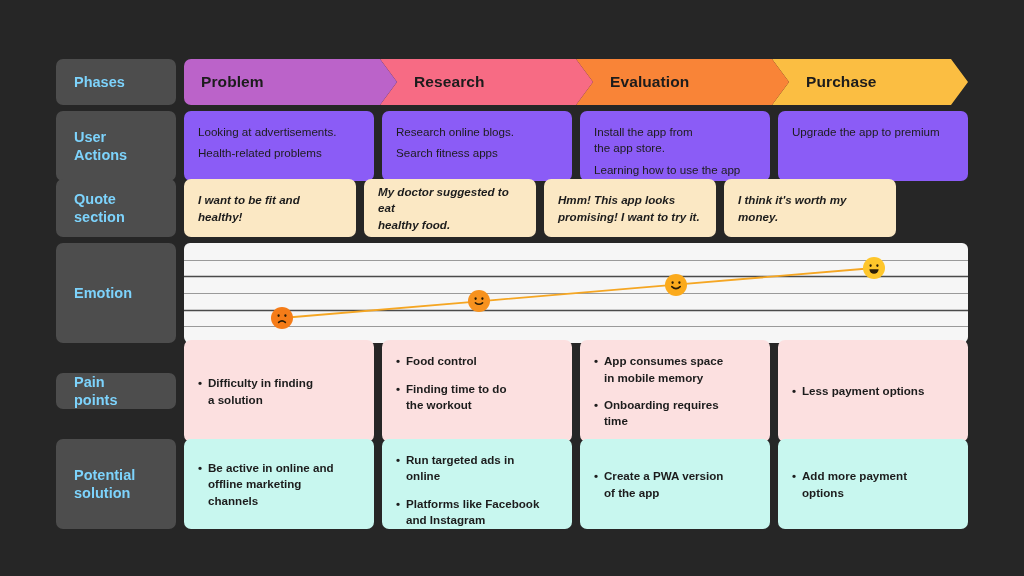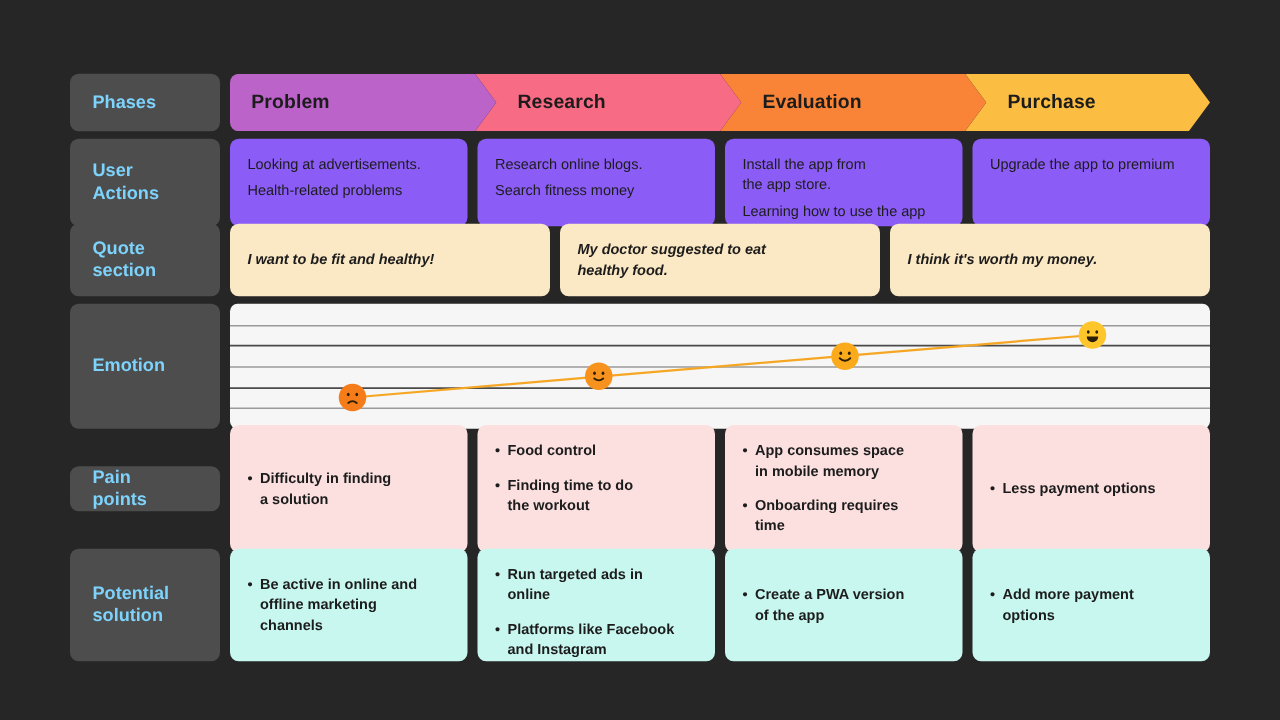--- a/index.html
+++ b/index.html
@@ -165,7 +165,7 @@
         </div>
         <div class="cell green">
           <span class="ln">Research online blogs.</span>
-          <span class="ln">Search fitness money</span>
+          <span class="ln">Search fitness apps</span>
         </div>
         <div class="cell green">
           <span class="ln">Install the app from<br>the app store.</span>

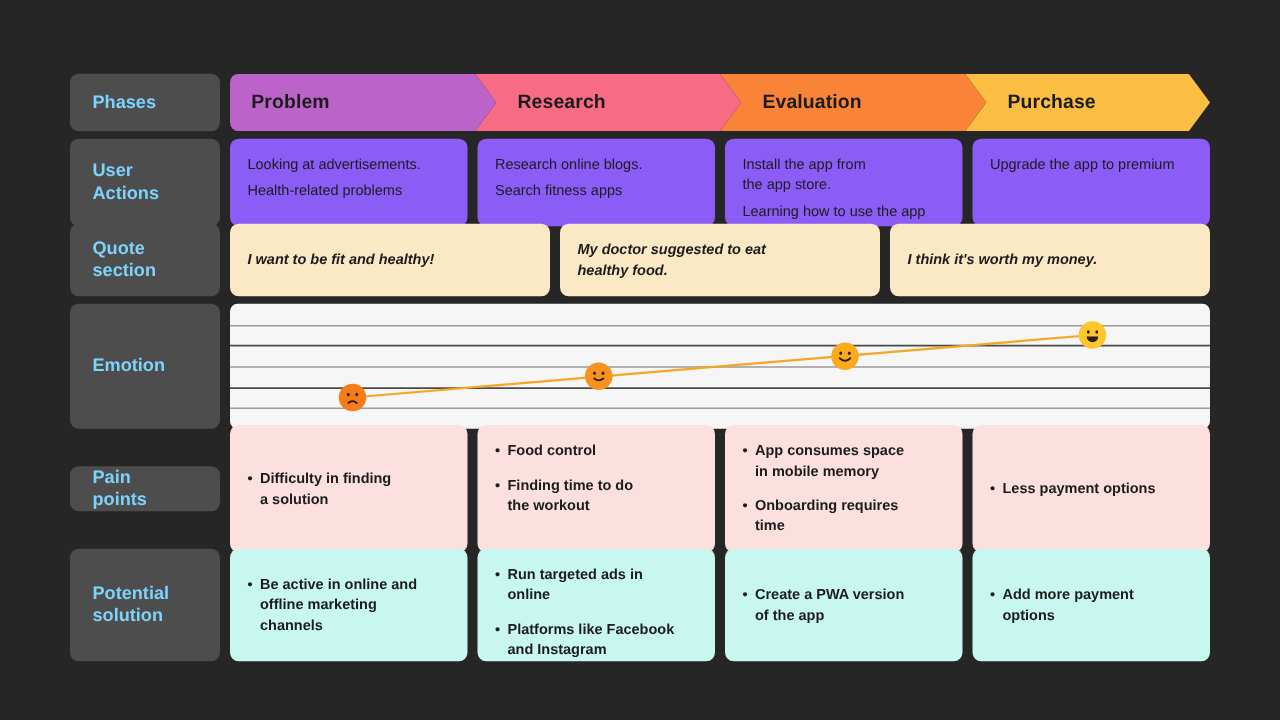--- a/index.html
+++ b/index.html
@@ -177,7 +177,7 @@
       </div>
   </div>
 
-  <div class="row" id="quote-row" style="width:912px;">
+  <div class="row" id="quote-row" style="width:840px;">
     <div class="rowlabel">
         <span>Quote<br>section</span>
       </div>

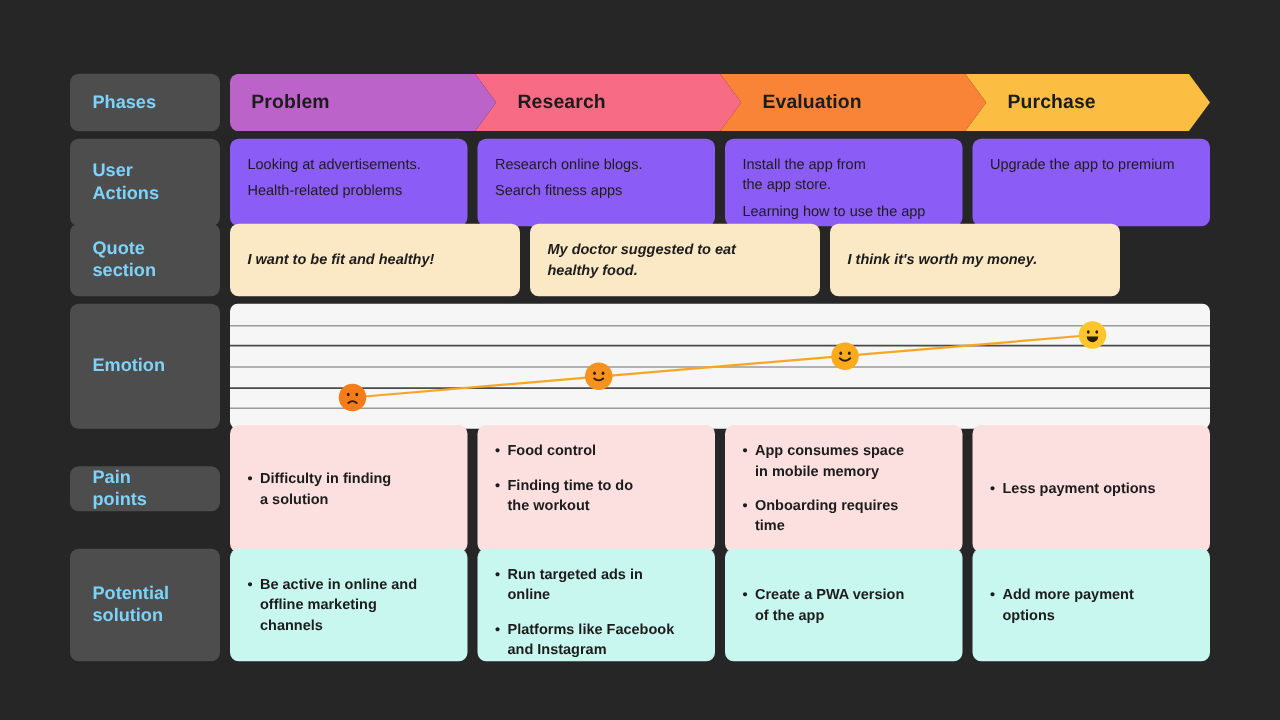--- a/index.html
+++ b/index.html
@@ -187,6 +187,9 @@
         </div>
         <div class="cell cream">
           <div>My doctor suggested to eat<br>healthy food.</div>
+        </div>
+        <div class="cell cream">
+          <div>Hmm! This app looks<br>promising! I want to try it.</div>
         </div>
         <div class="cell cream">
           <div>I think it's worth my money.</div>

